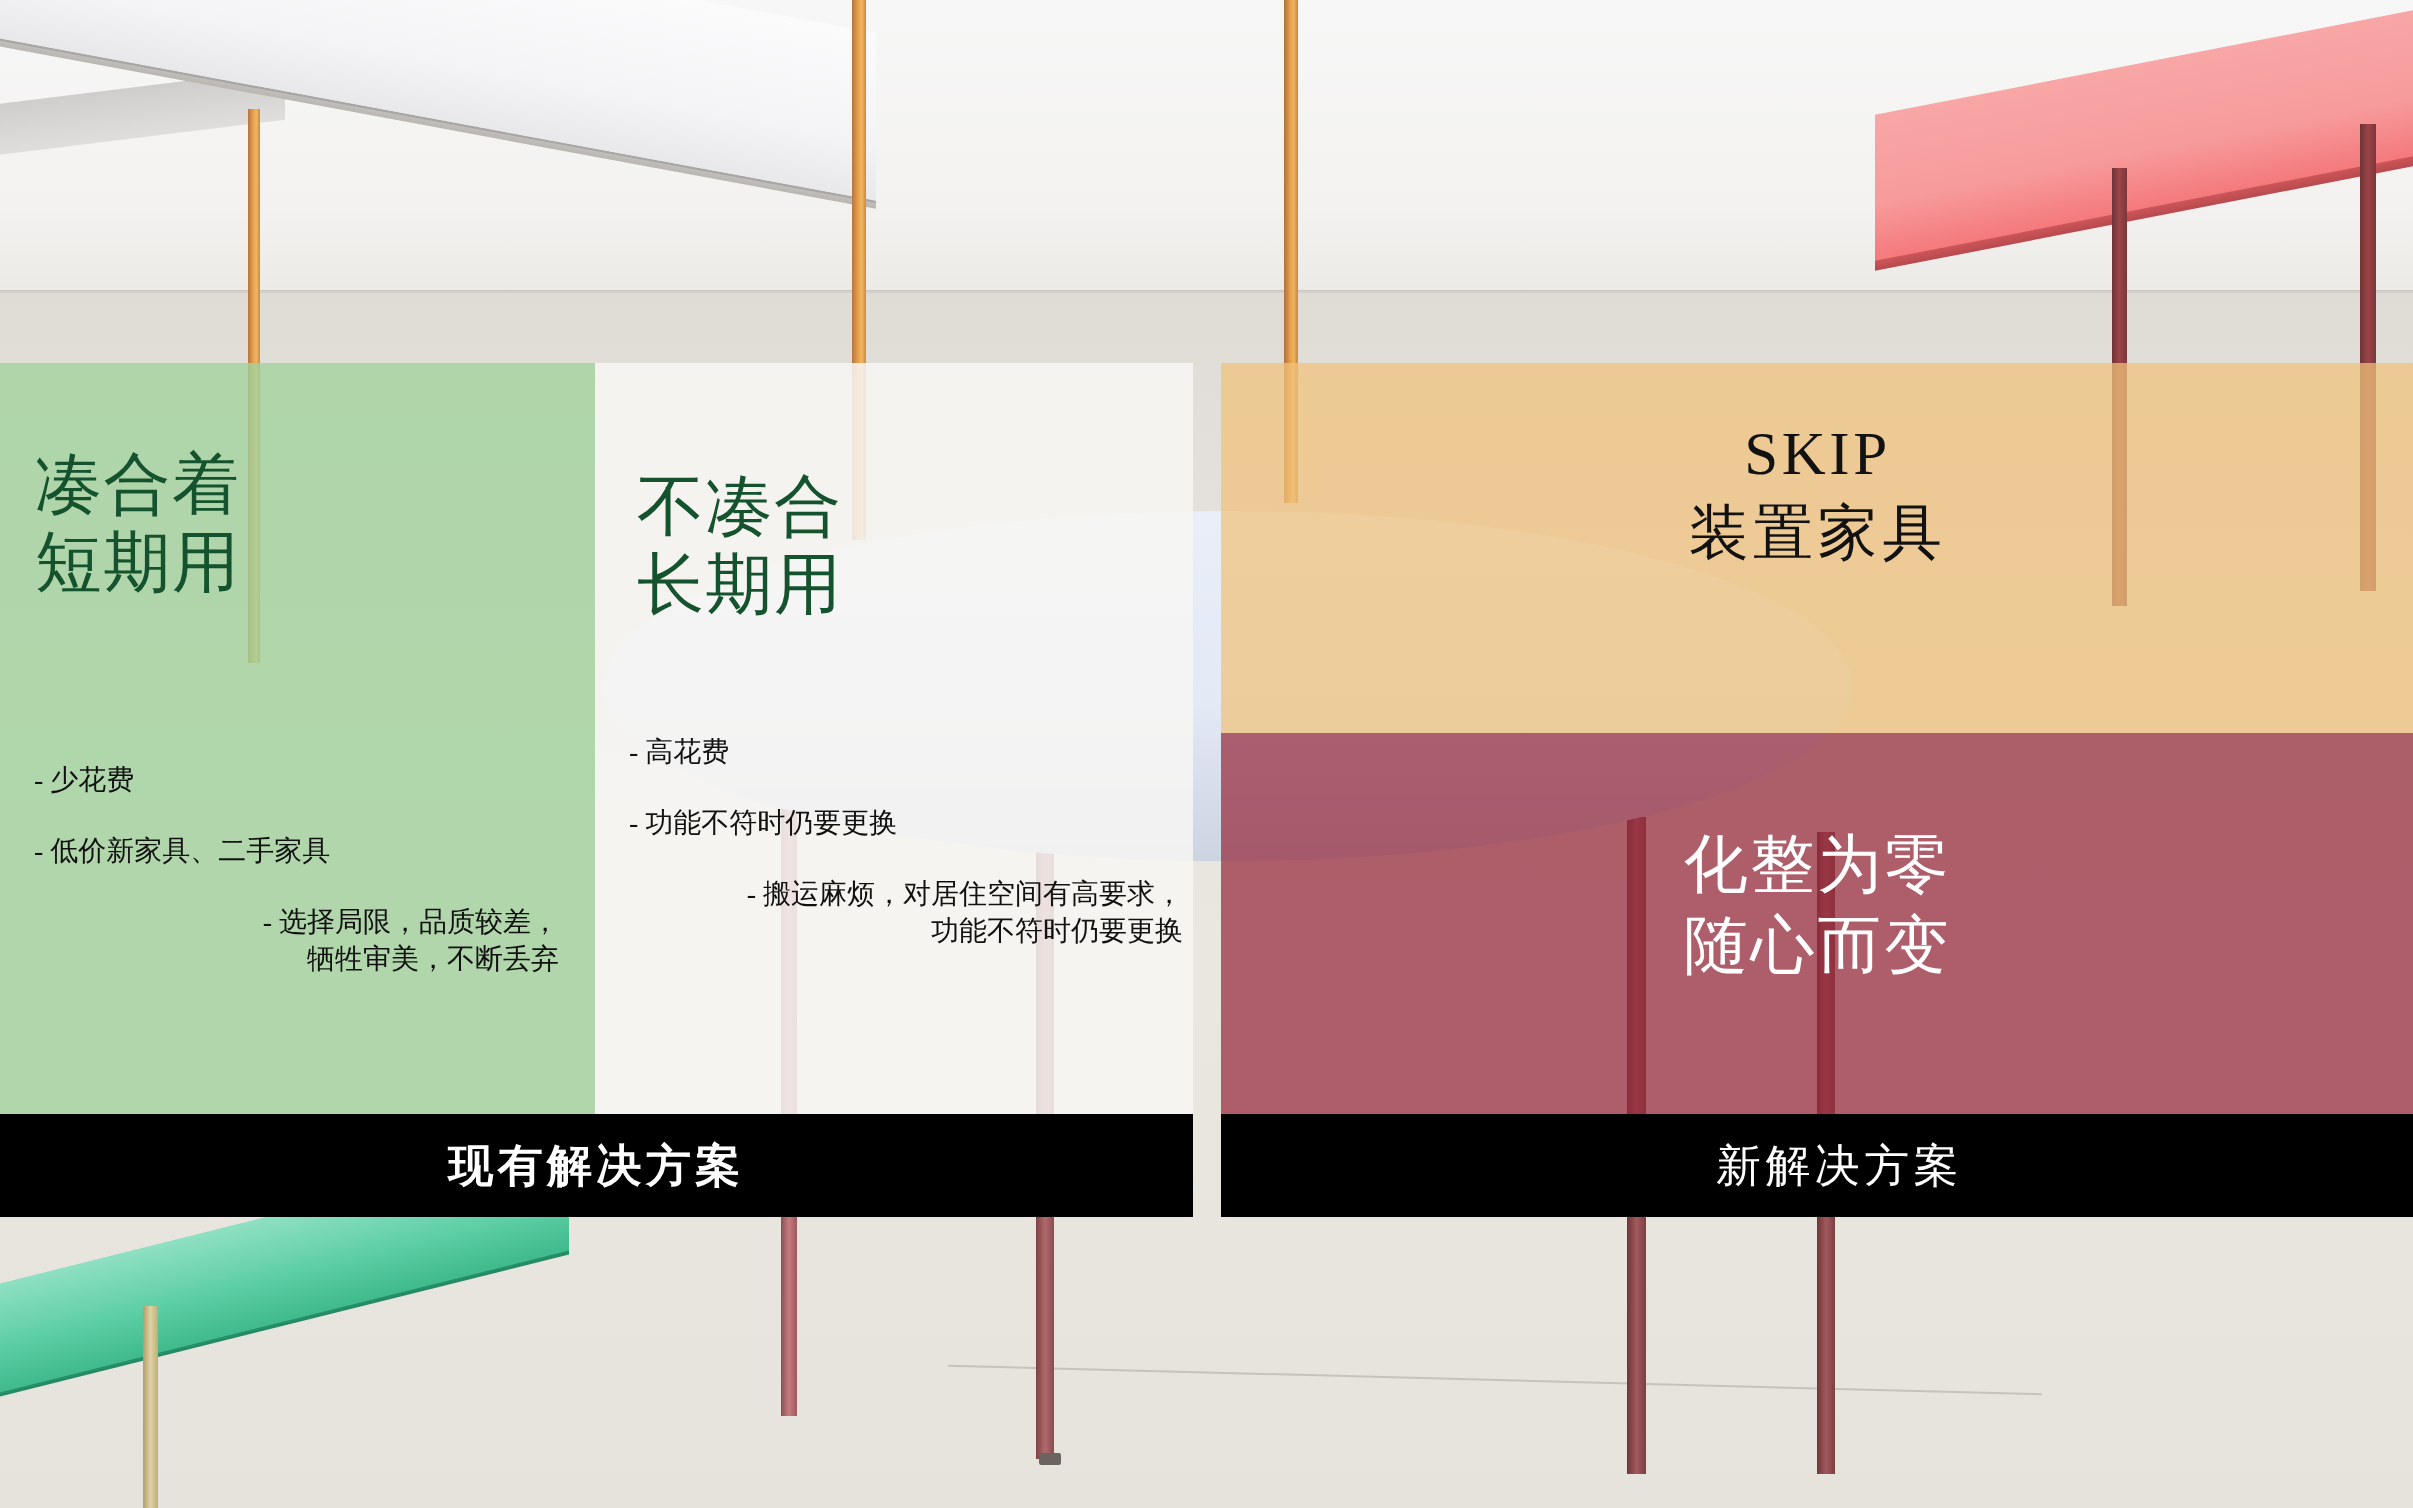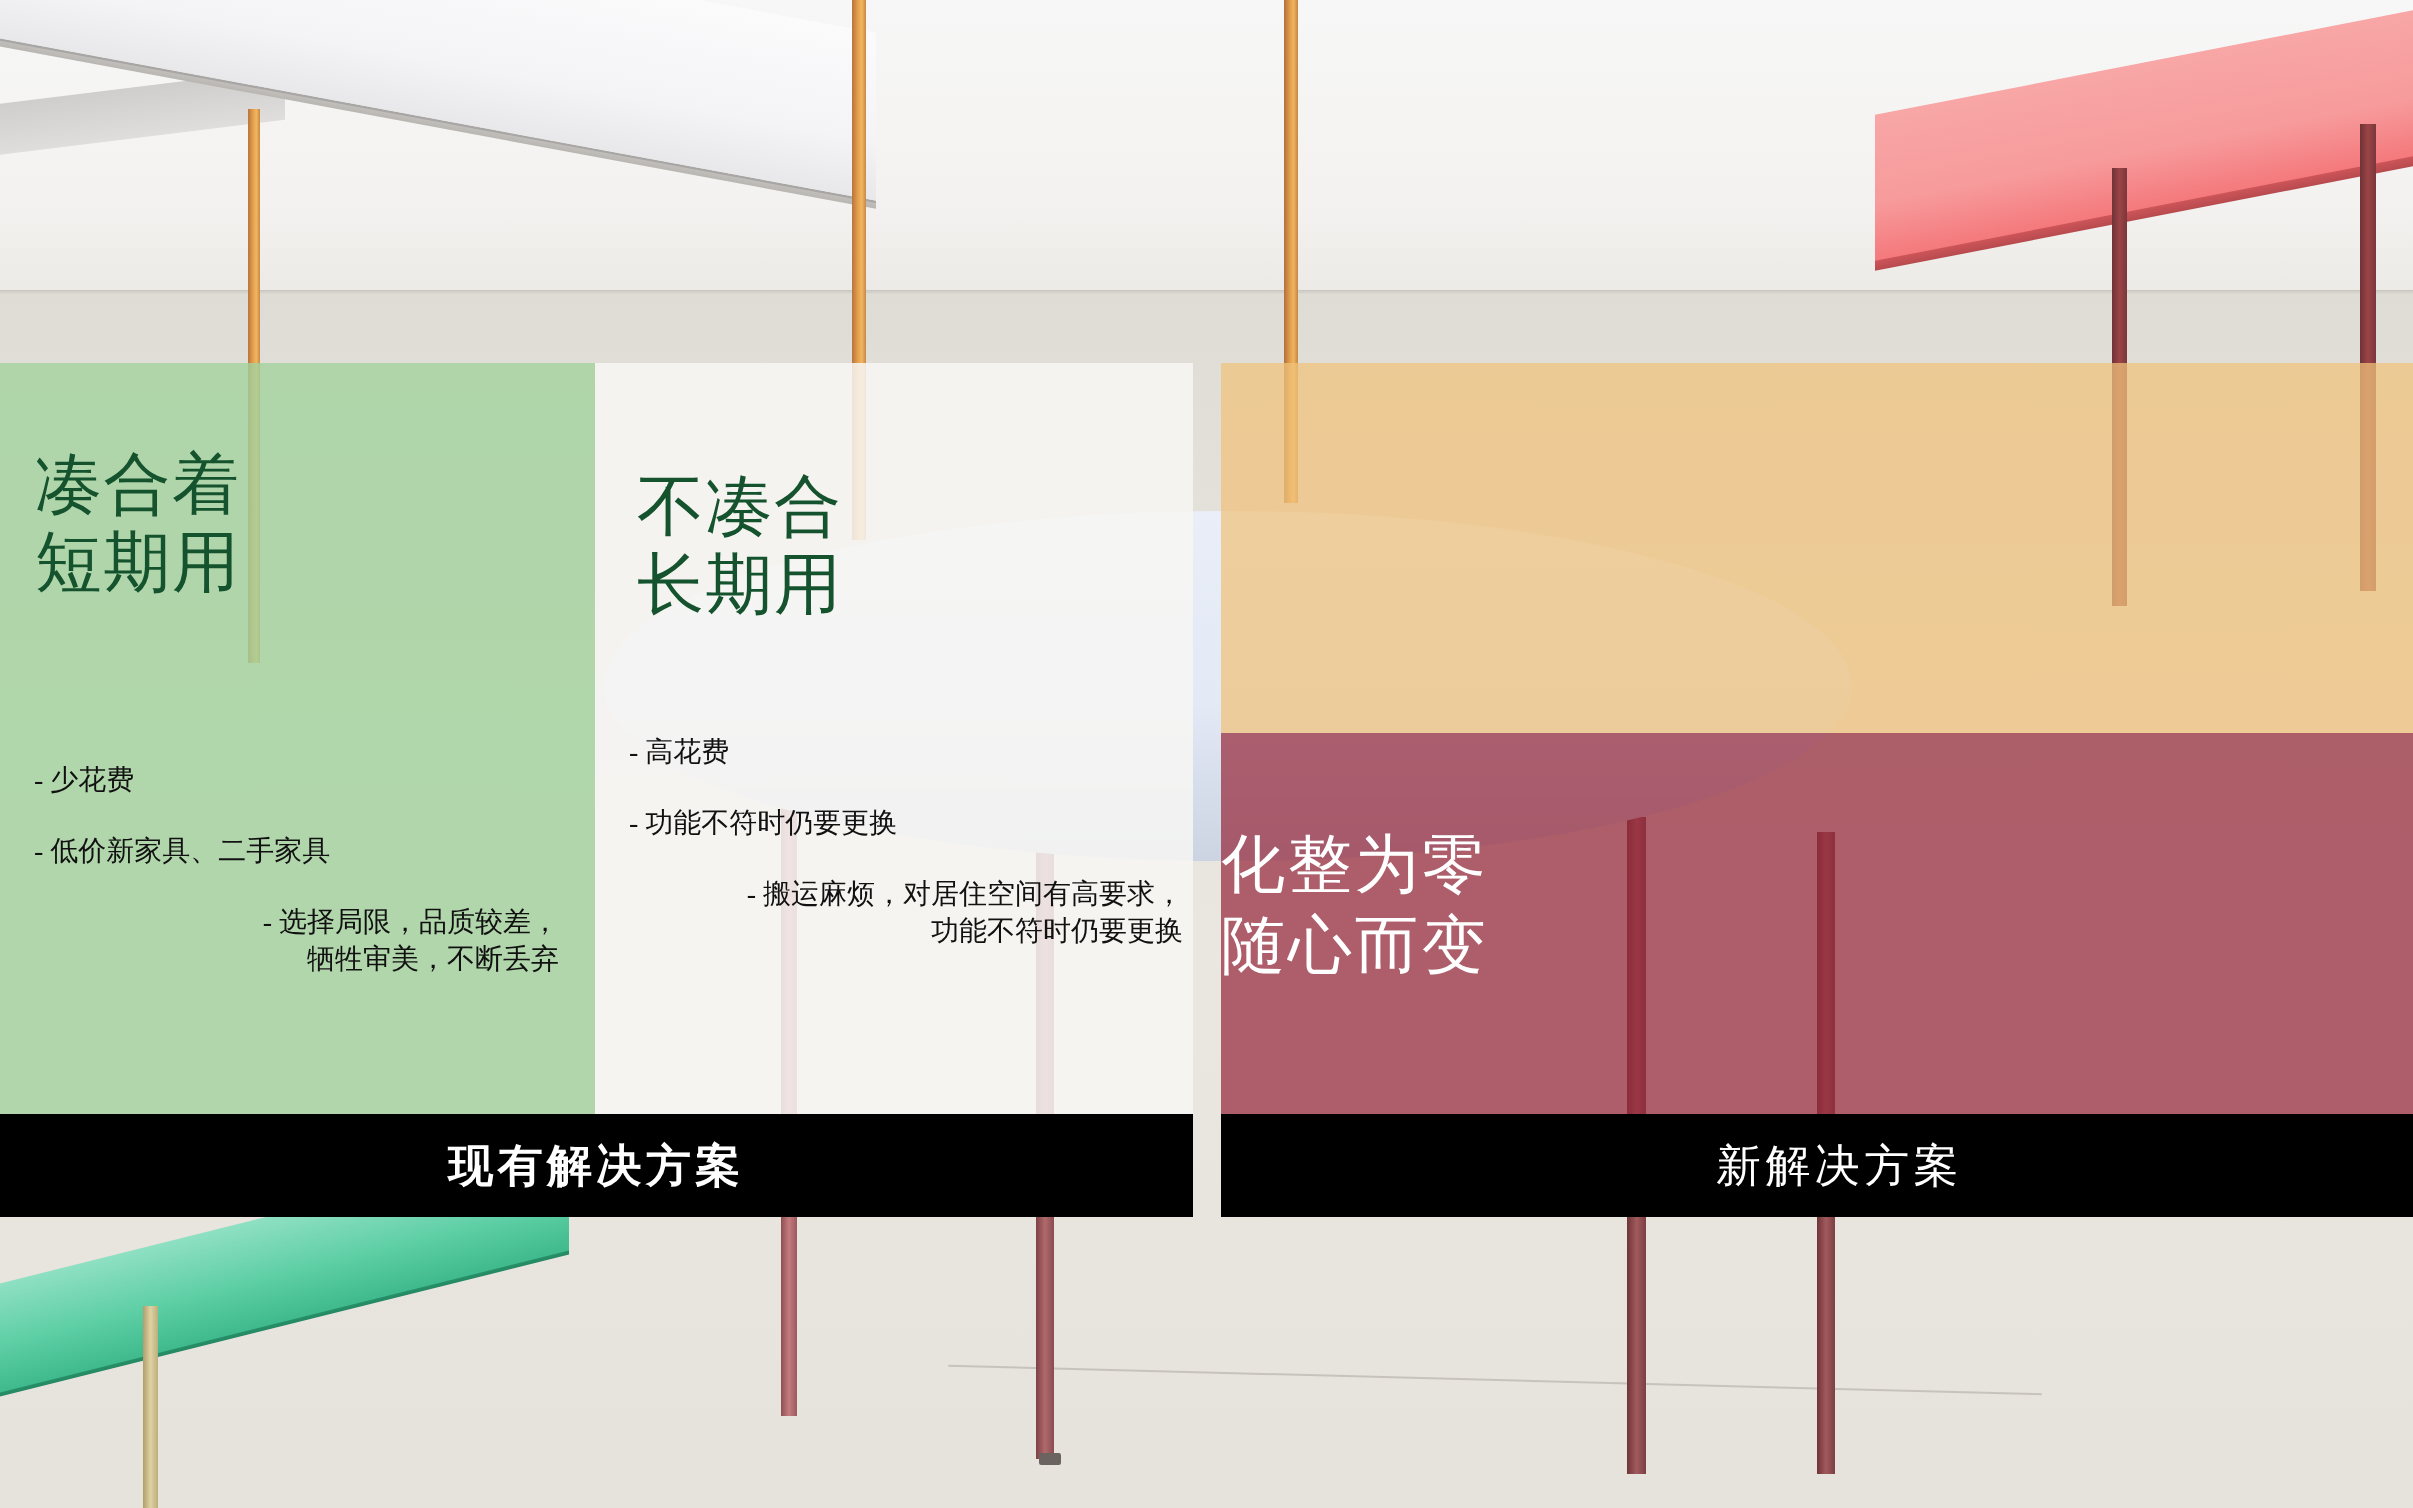--- a/index.html
+++ b/index.html
@@ -314,6 +314,10 @@
 功能不符时仍要更换</div>
   </div>
 
+  <div id="skip-block">
+    <div id="skip-en">SKIP</div>
+    <div id="skip-cn">装置家具</div>
+  </div>
 
   <div id="slogan">化整为零
 随心而变</div>

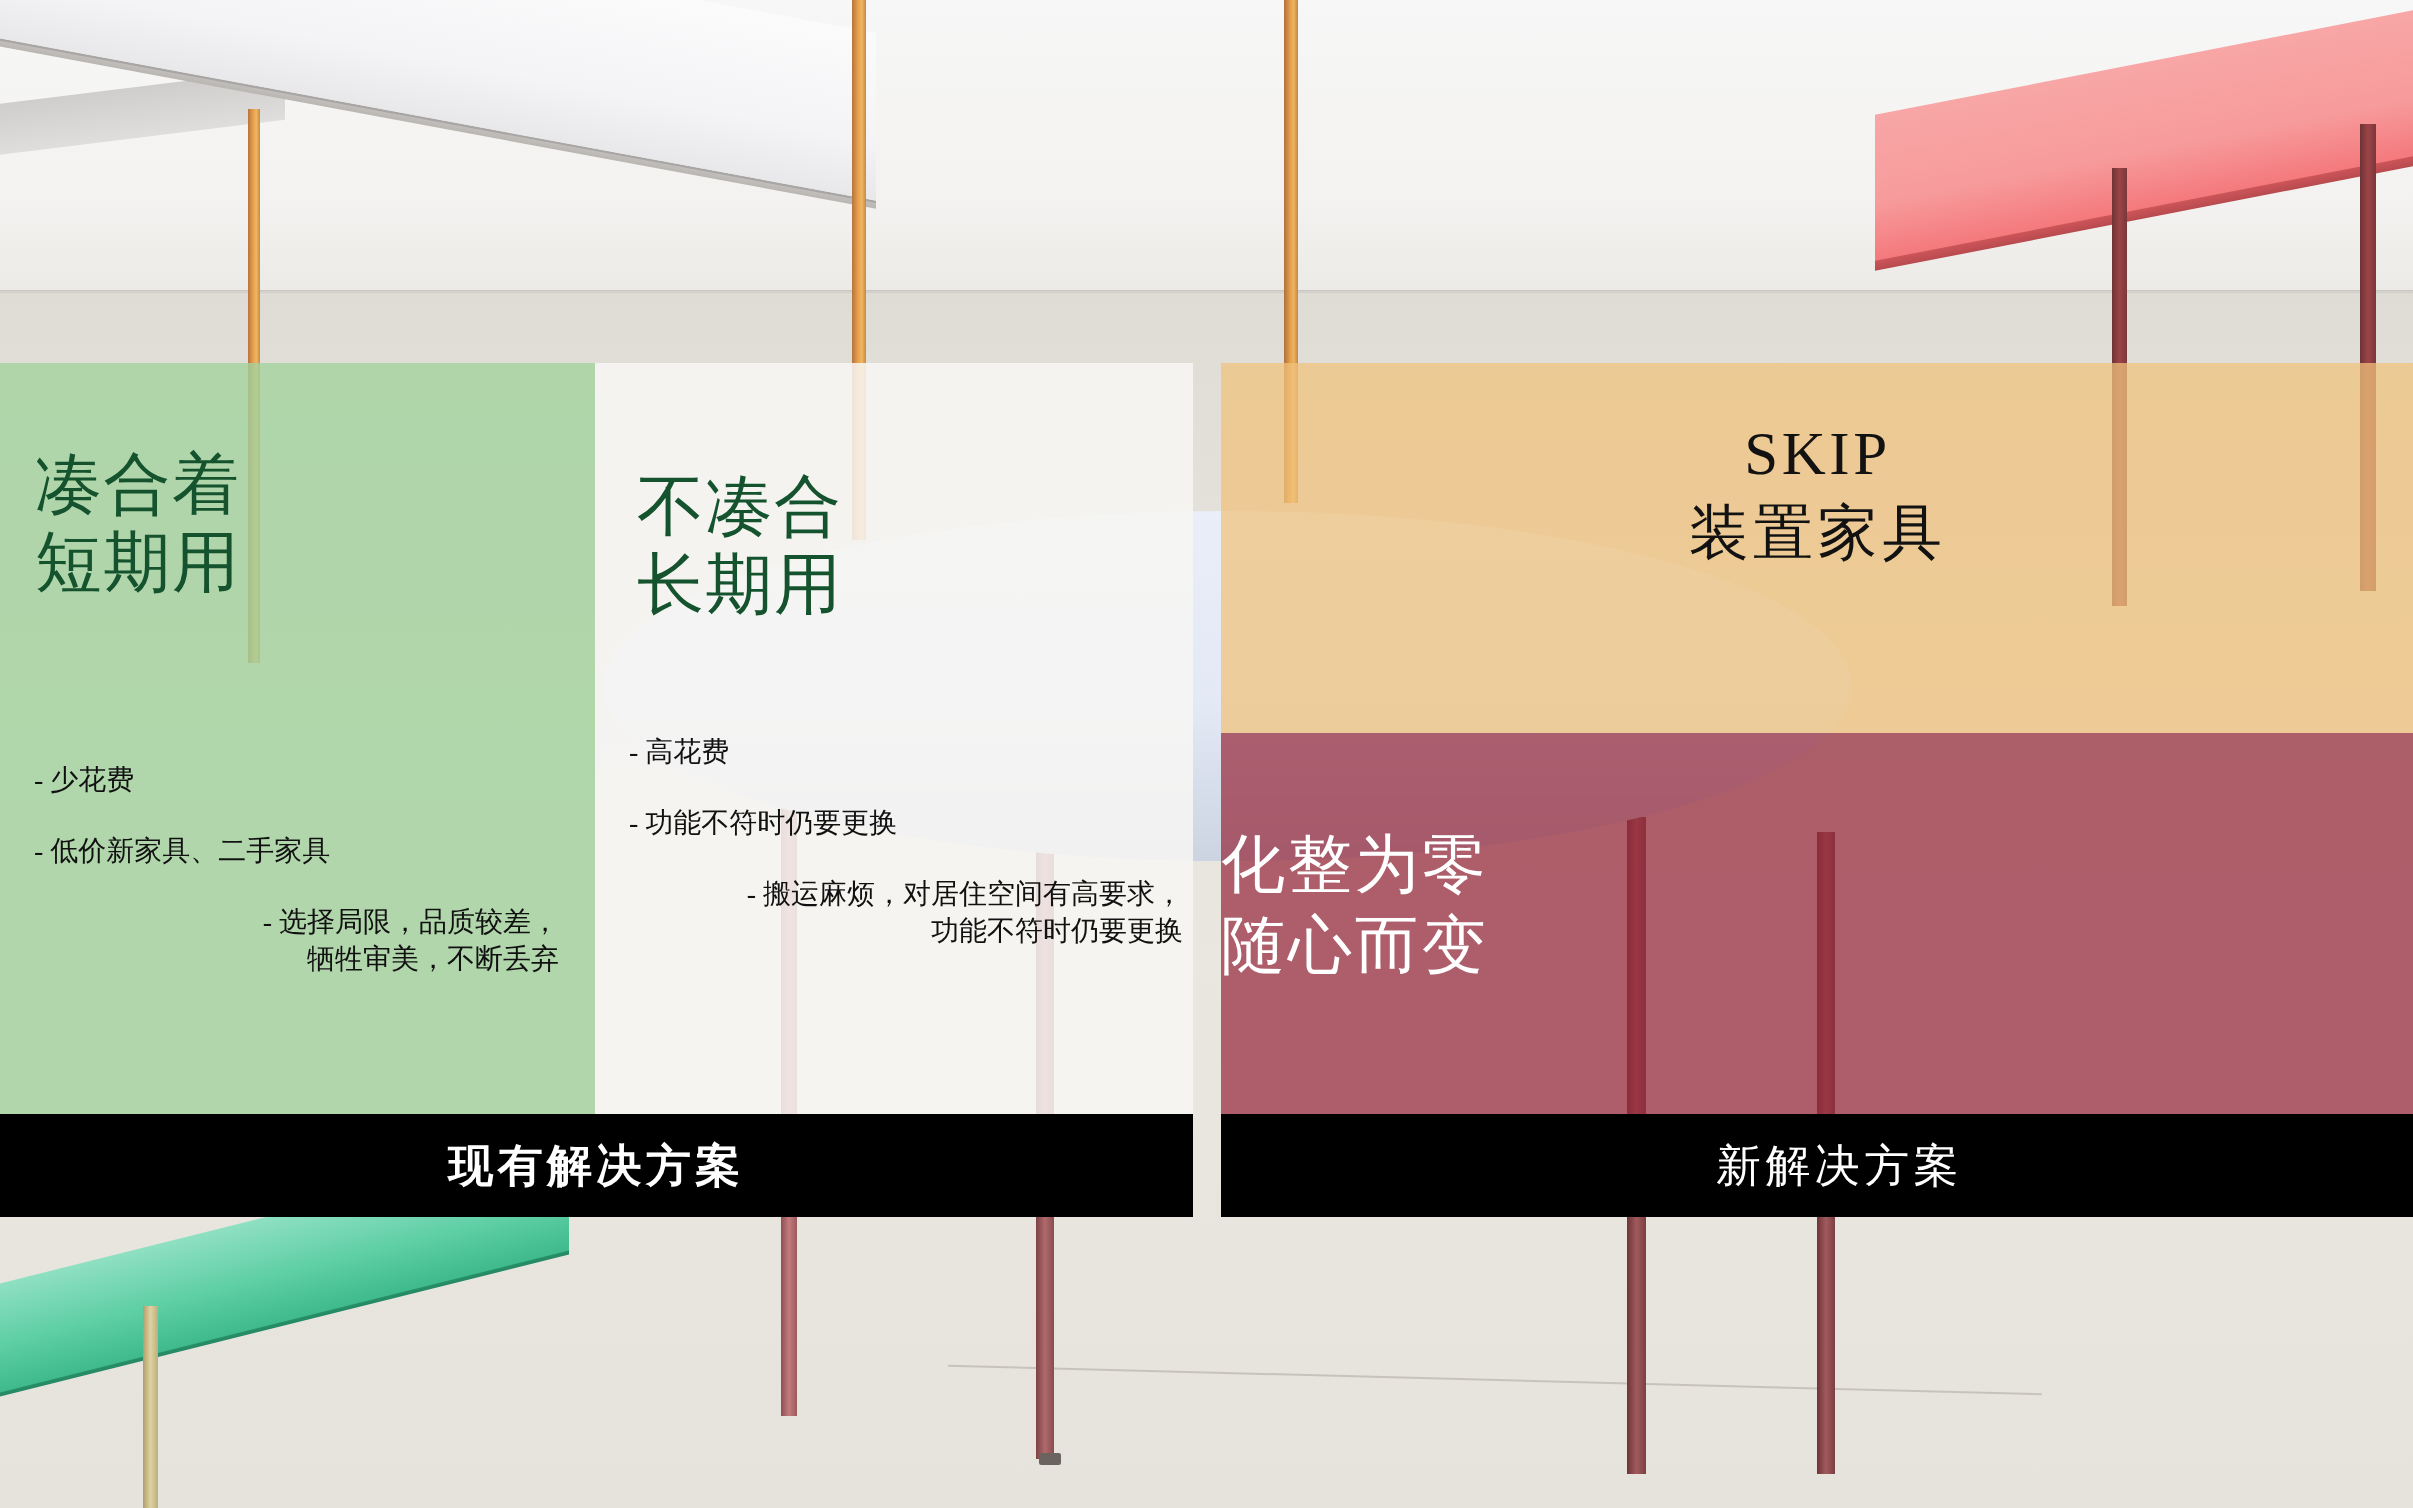--- a/index.html
+++ b/index.html
@@ -226,6 +226,7 @@
   #slogan {
     position: absolute;
     left: 1221px; top: 824px; width: 1193px;
+    text-align: center;
     color: #ffffff;
     font-size: 64px;
     line-height: 1.26;

